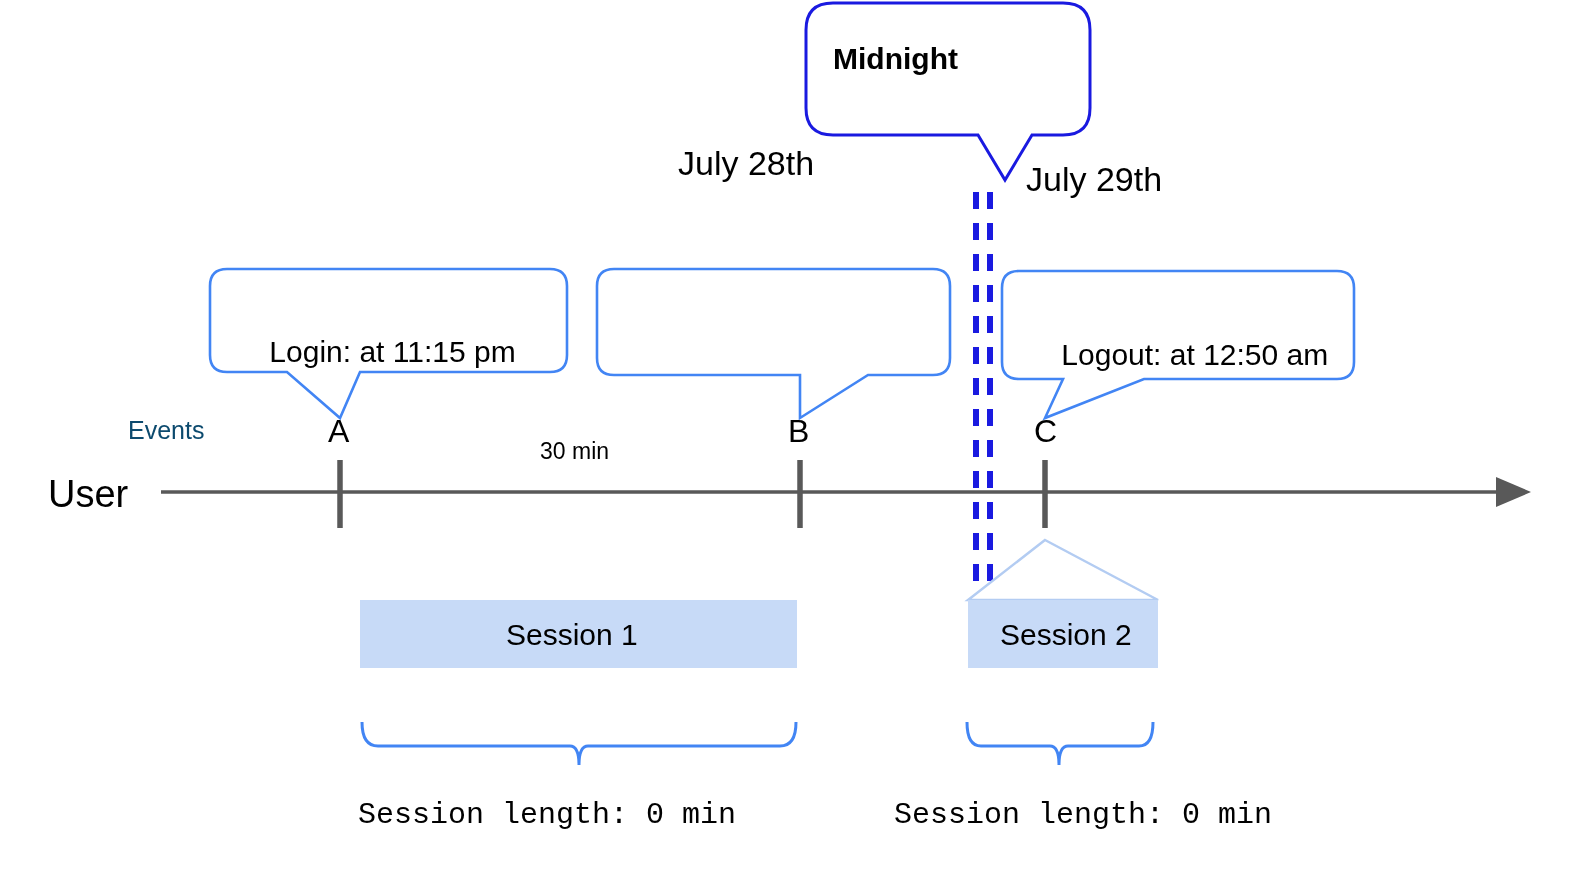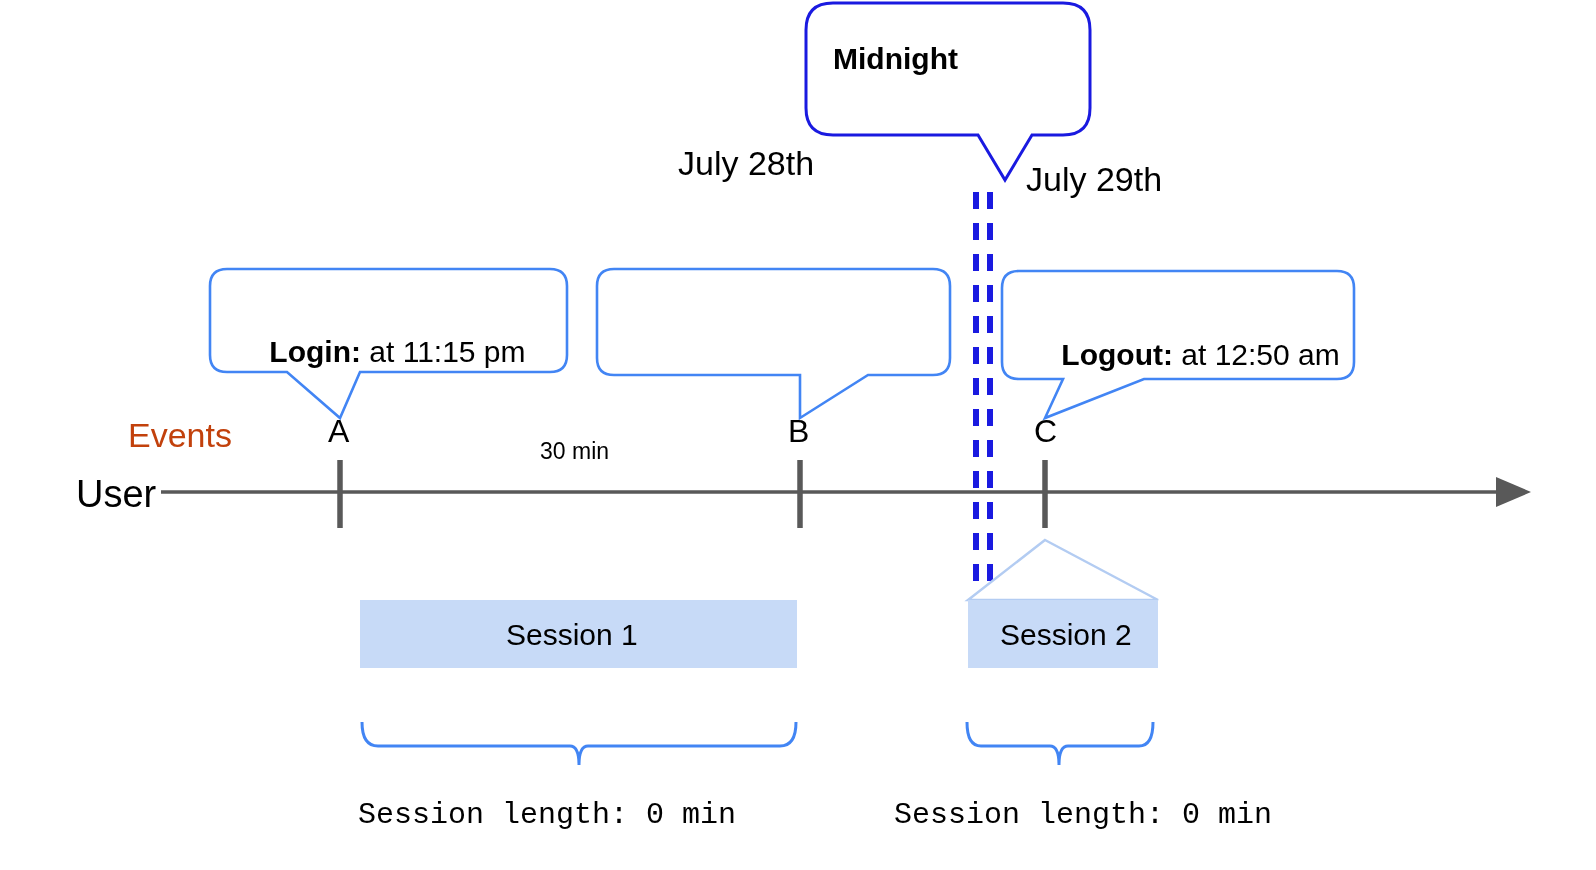--- a/index.html
+++ b/index.html
@@ -37,7 +37,7 @@
     color: #000;
   }
   .callout-text .lead {
-    font-weight: bold;
+    font-weight: normal;
     text-align: right;
   }
   .callout-midnight {

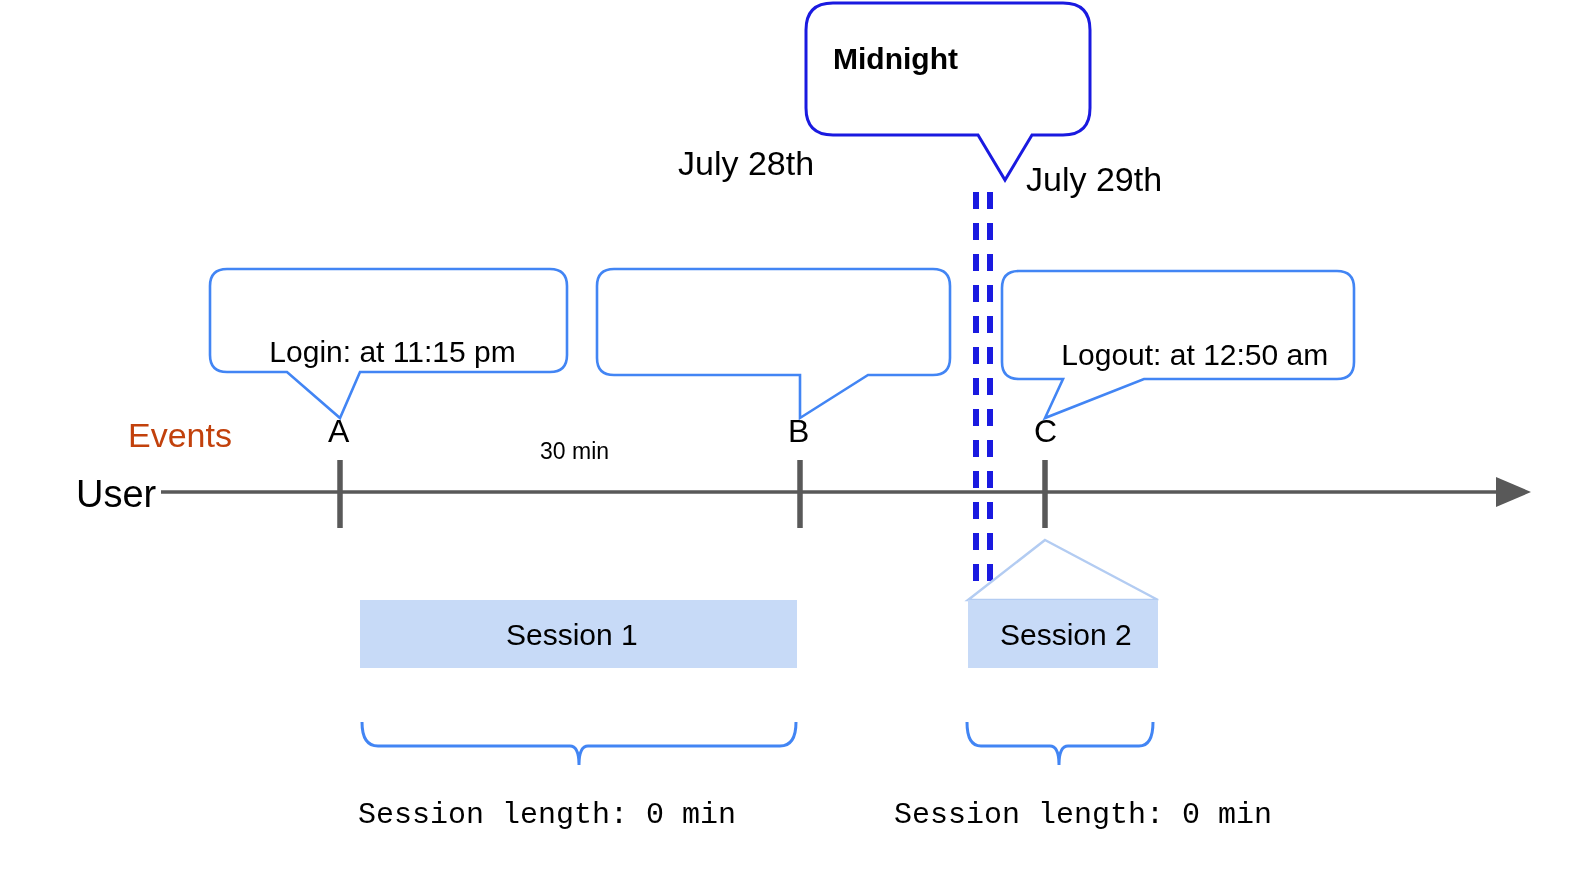--- a/index.html
+++ b/index.html
@@ -56,8 +56,8 @@
     color: #000;
   }
   .lane-label-events {
-    font-size: 34px;
-    color: #c2410c;
+    font-size: 25px;
+    color: #0c4a6e;
   }
   .event-letter {
     font-size: 32px;

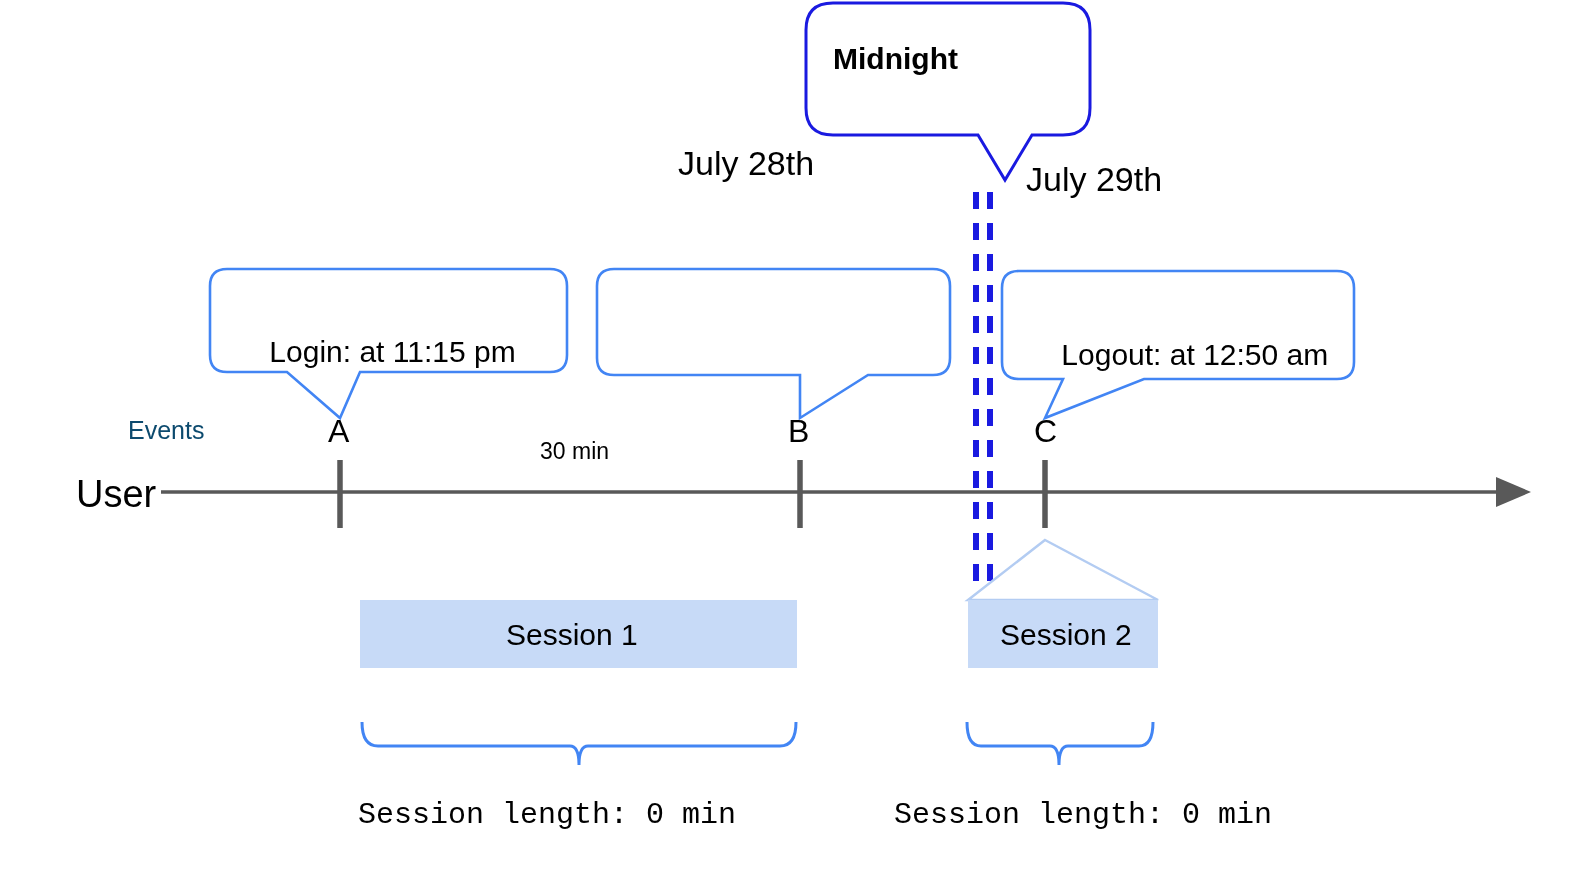--- a/index.html
+++ b/index.html
@@ -211,7 +211,7 @@
 
   <div class="txt lane-label-events" style="left:128px; top:418px;">Events</div>
 
-  <div class="txt lane-label-user" style="left:48px; top:475px;margin-left:28px;">User</div>
+  <div class="txt lane-label-user" style="left:48px; top:475px;">User</div>
 
   <div class="txt event-letter" style="left:328px; top:415px;">A</div>
 

